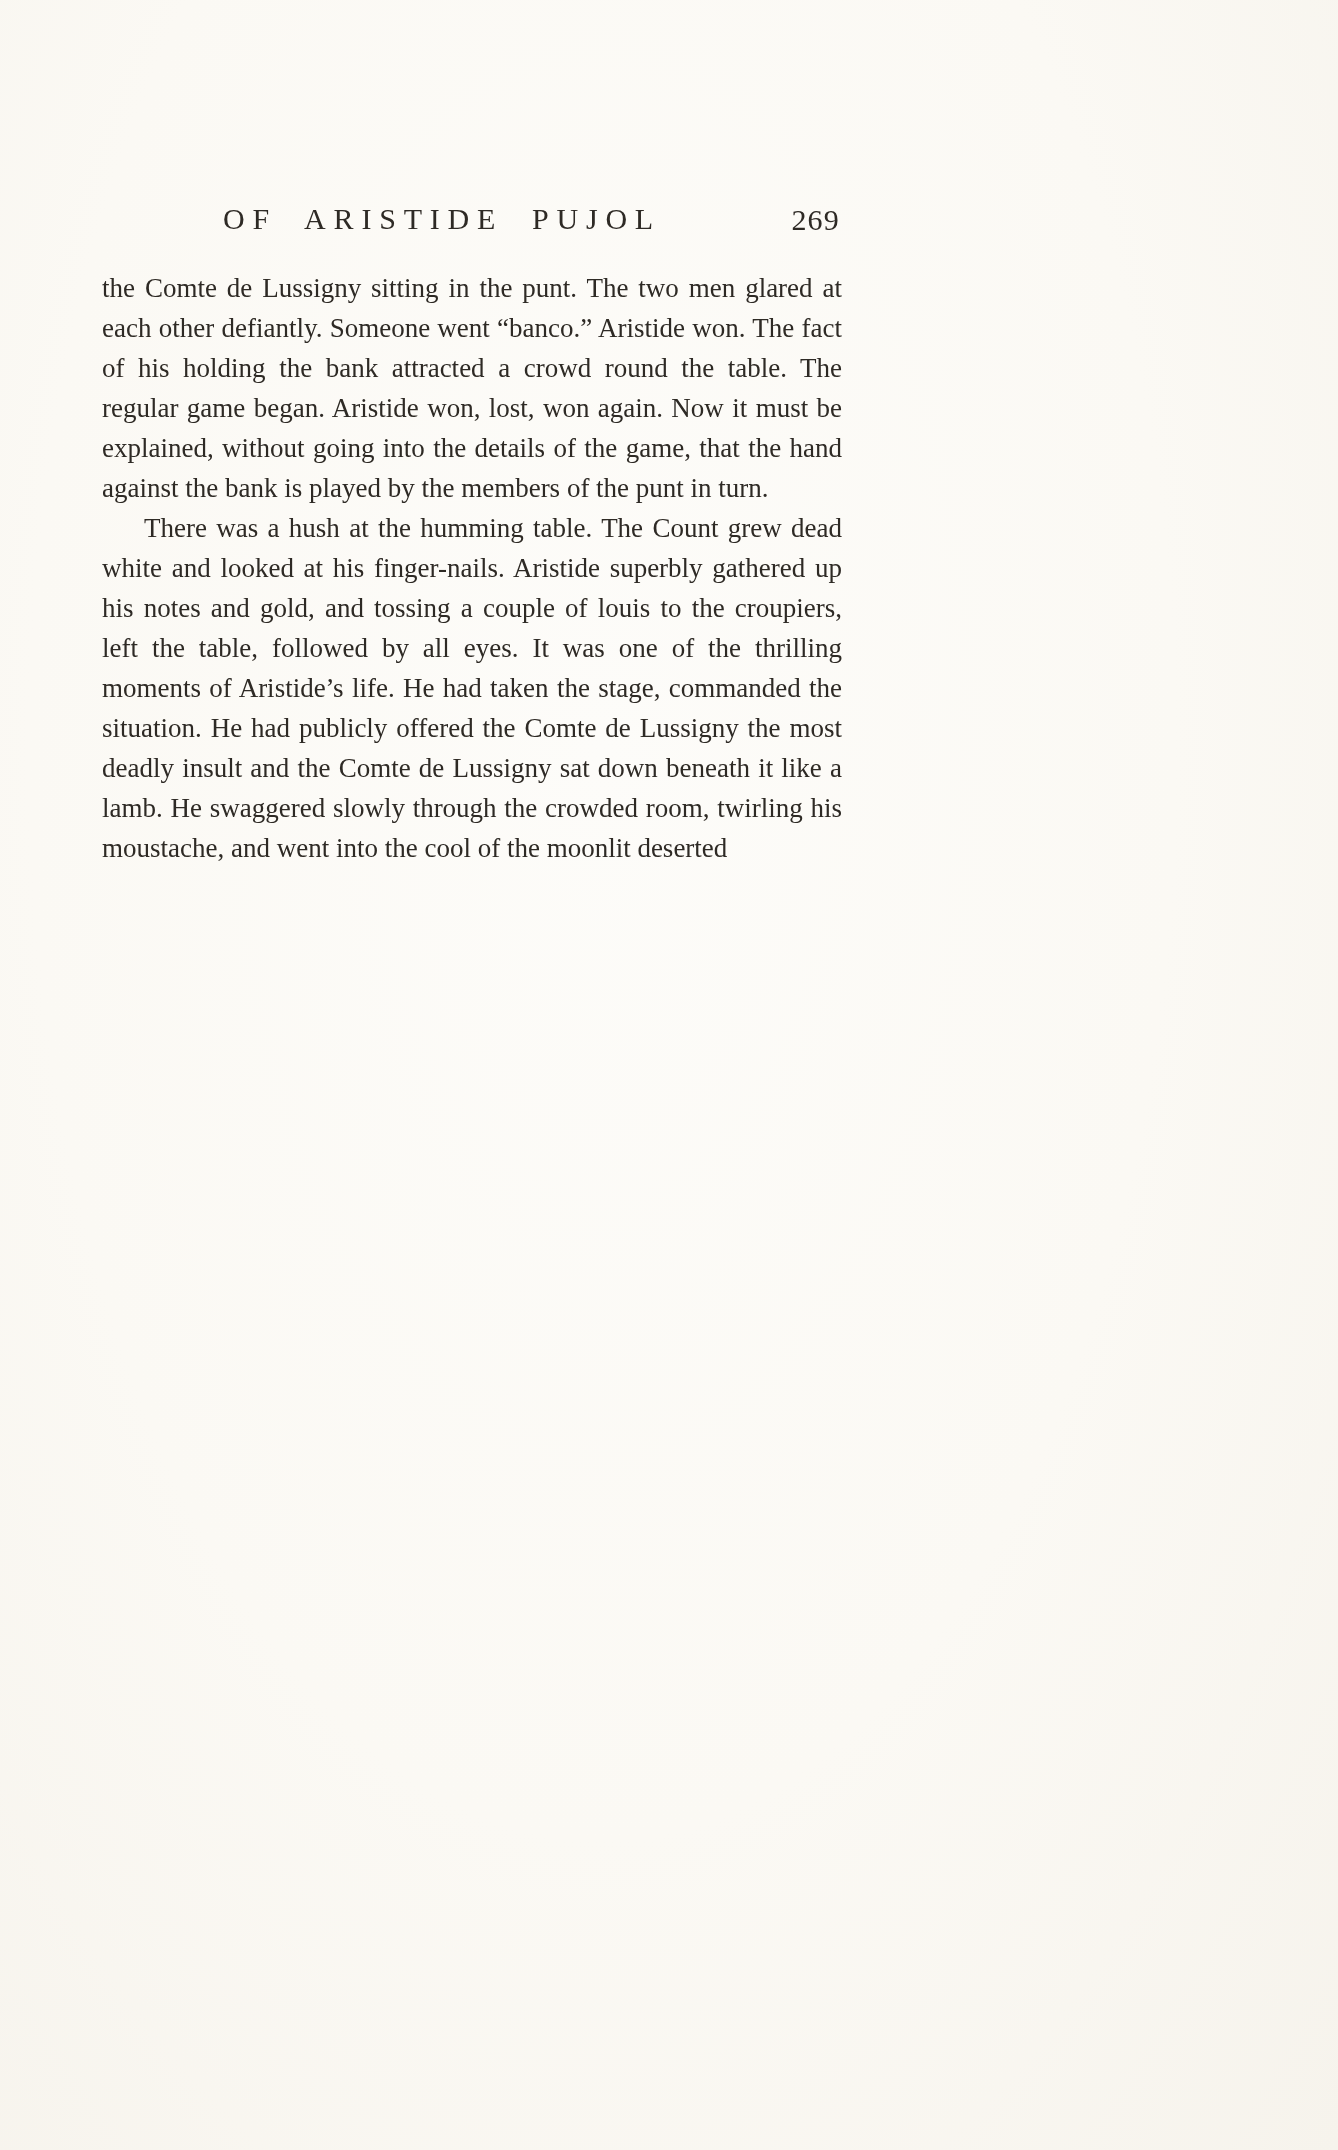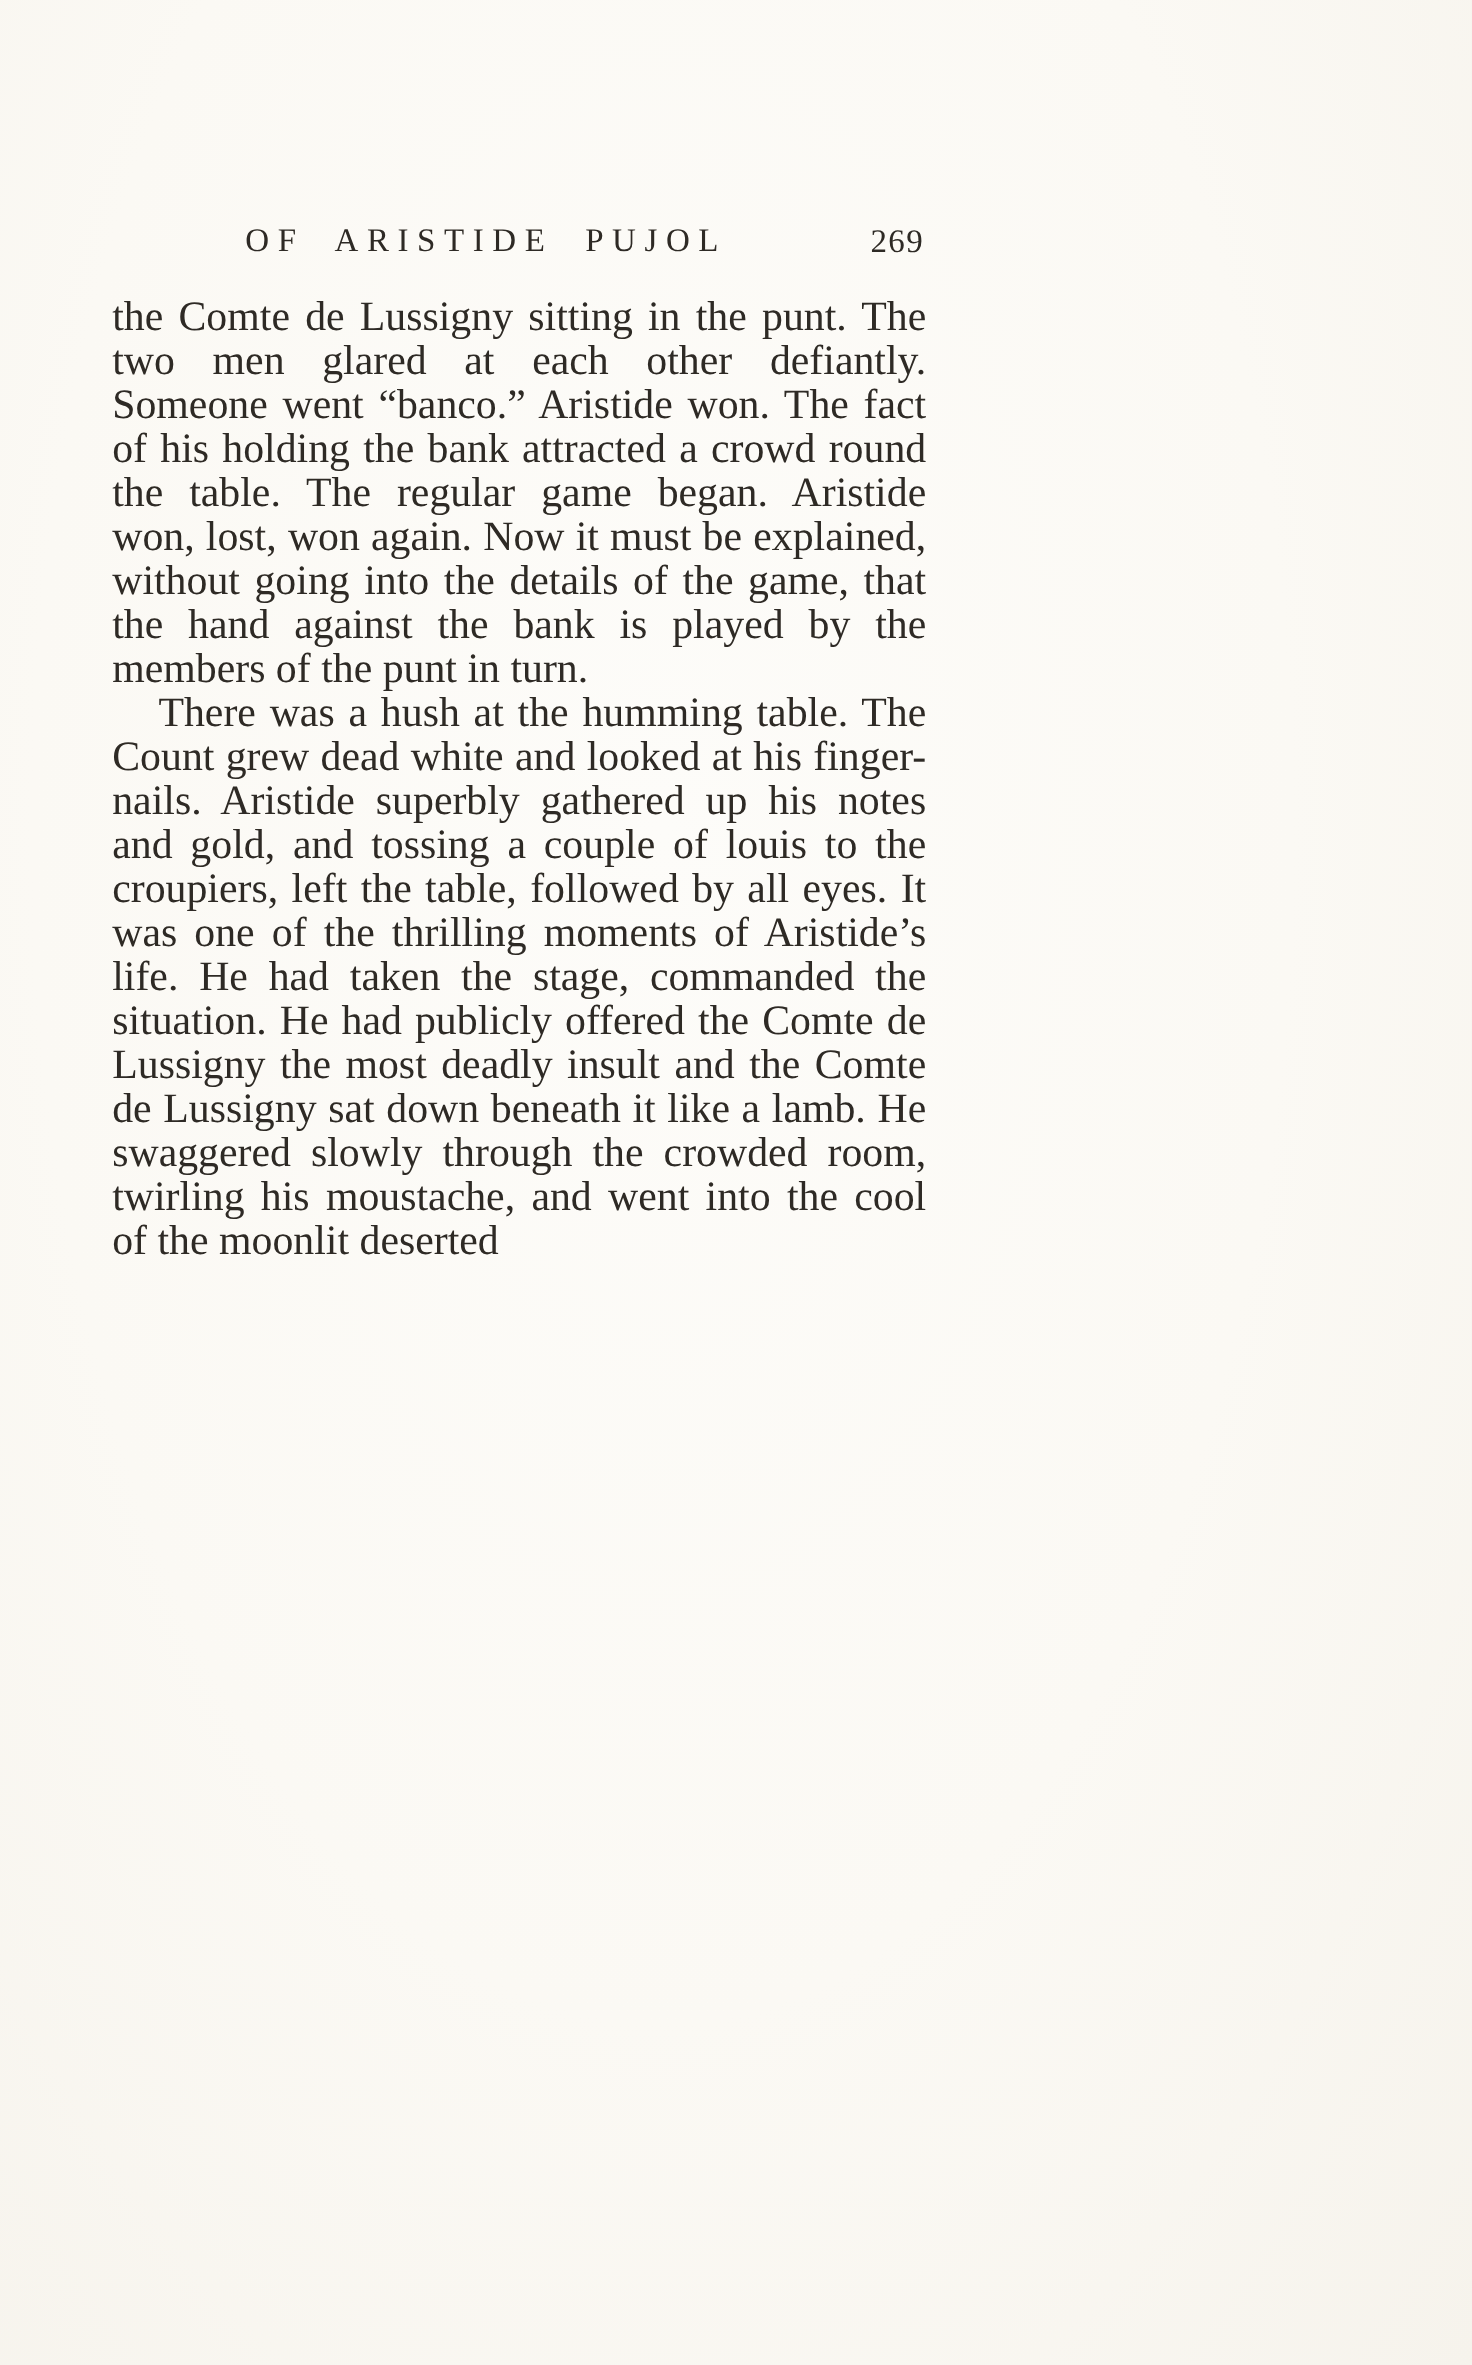--- a/index.html
+++ b/index.html
@@ -47,7 +47,7 @@
   }
   .body-text {
     margin-top: 22px;
-    font-size: 38px;
+    font-size: 27px;
     line-height: 40px;
     text-align: justify;
   }

